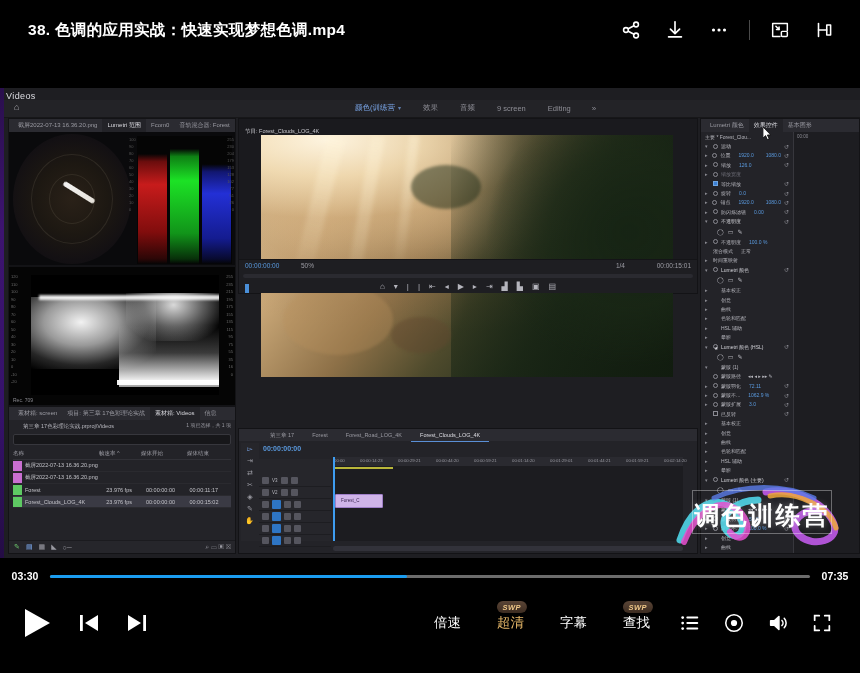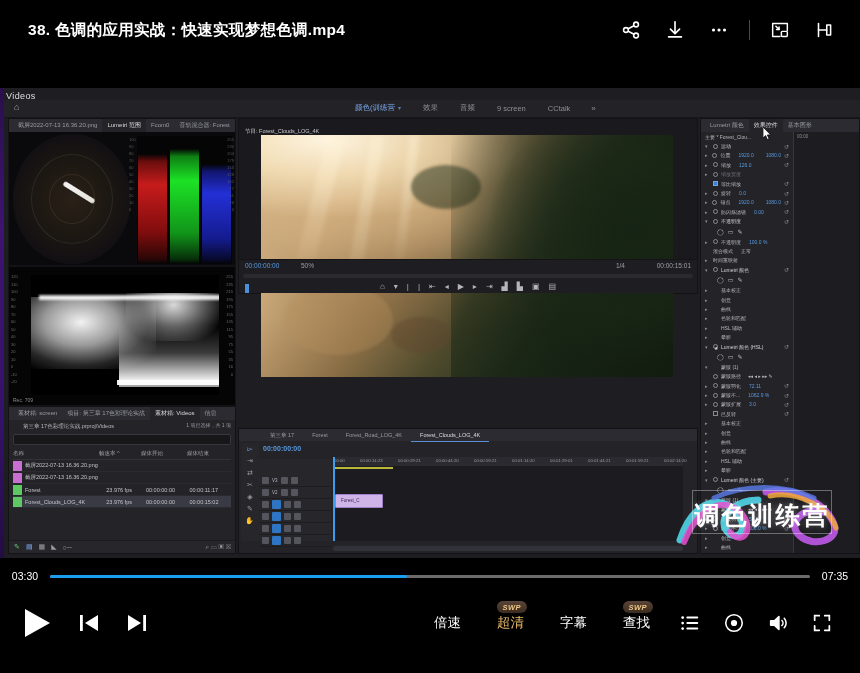--- a/index.html
+++ b/index.html
@@ -258,7 +258,7 @@
         <div class="ws-tab">效果</div>
         <div class="ws-tab">音频</div>
         <div class="ws-tab">9 screen</div>
-        <div class="ws-tab">CCtalk</div>
+        <div class="ws-tab">Editing</div>
         <div class="ws-more">»</div>
       </div>
 

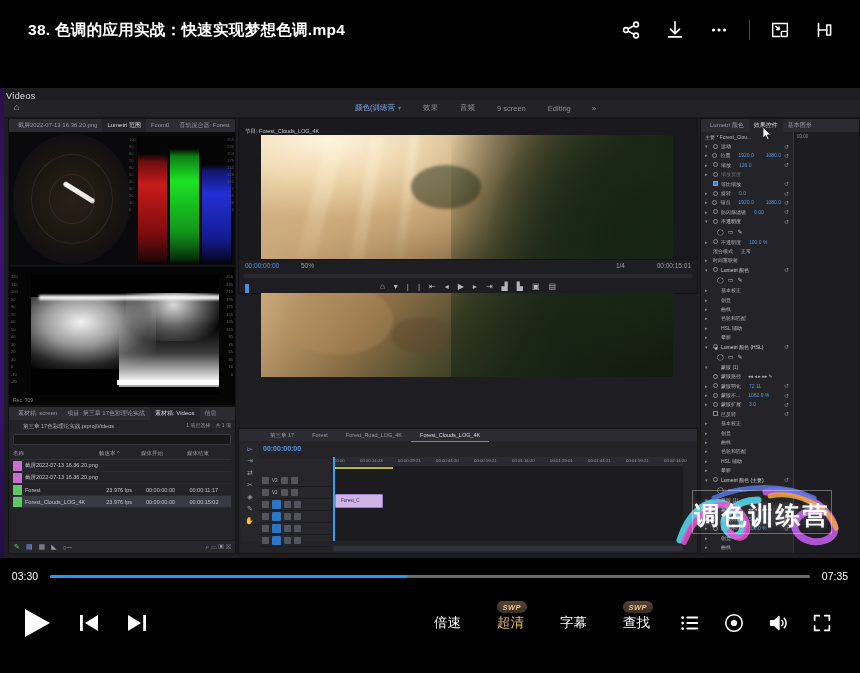--- a/index.html
+++ b/index.html
@@ -181,7 +181,7 @@
 
   
   .bottom { position:absolute; left:0; bottom:0; width:860px; height:115px; background:#000; z-index:30; }
-  .prog-wrap { position:absolute; left:0; top:8px; width:860px; height:20px; display:flex; align-items:center; }
+  .prog-wrap { position:absolute; left:0; top:8px; width:860px; height:20px; display:flex; align-items:center;font-weight:bold; }
   .tl-time { color:#fff; font-size:10.5px; width:50px; text-align:center; flex:none; }
   .bar { position:relative; flex:1; height:3px; background:#6c6c6c; border-radius:2px; }
   .bar-fill { position:absolute; left:0; top:0; height:100%; background:#1b9df0; border-radius:2px; }

